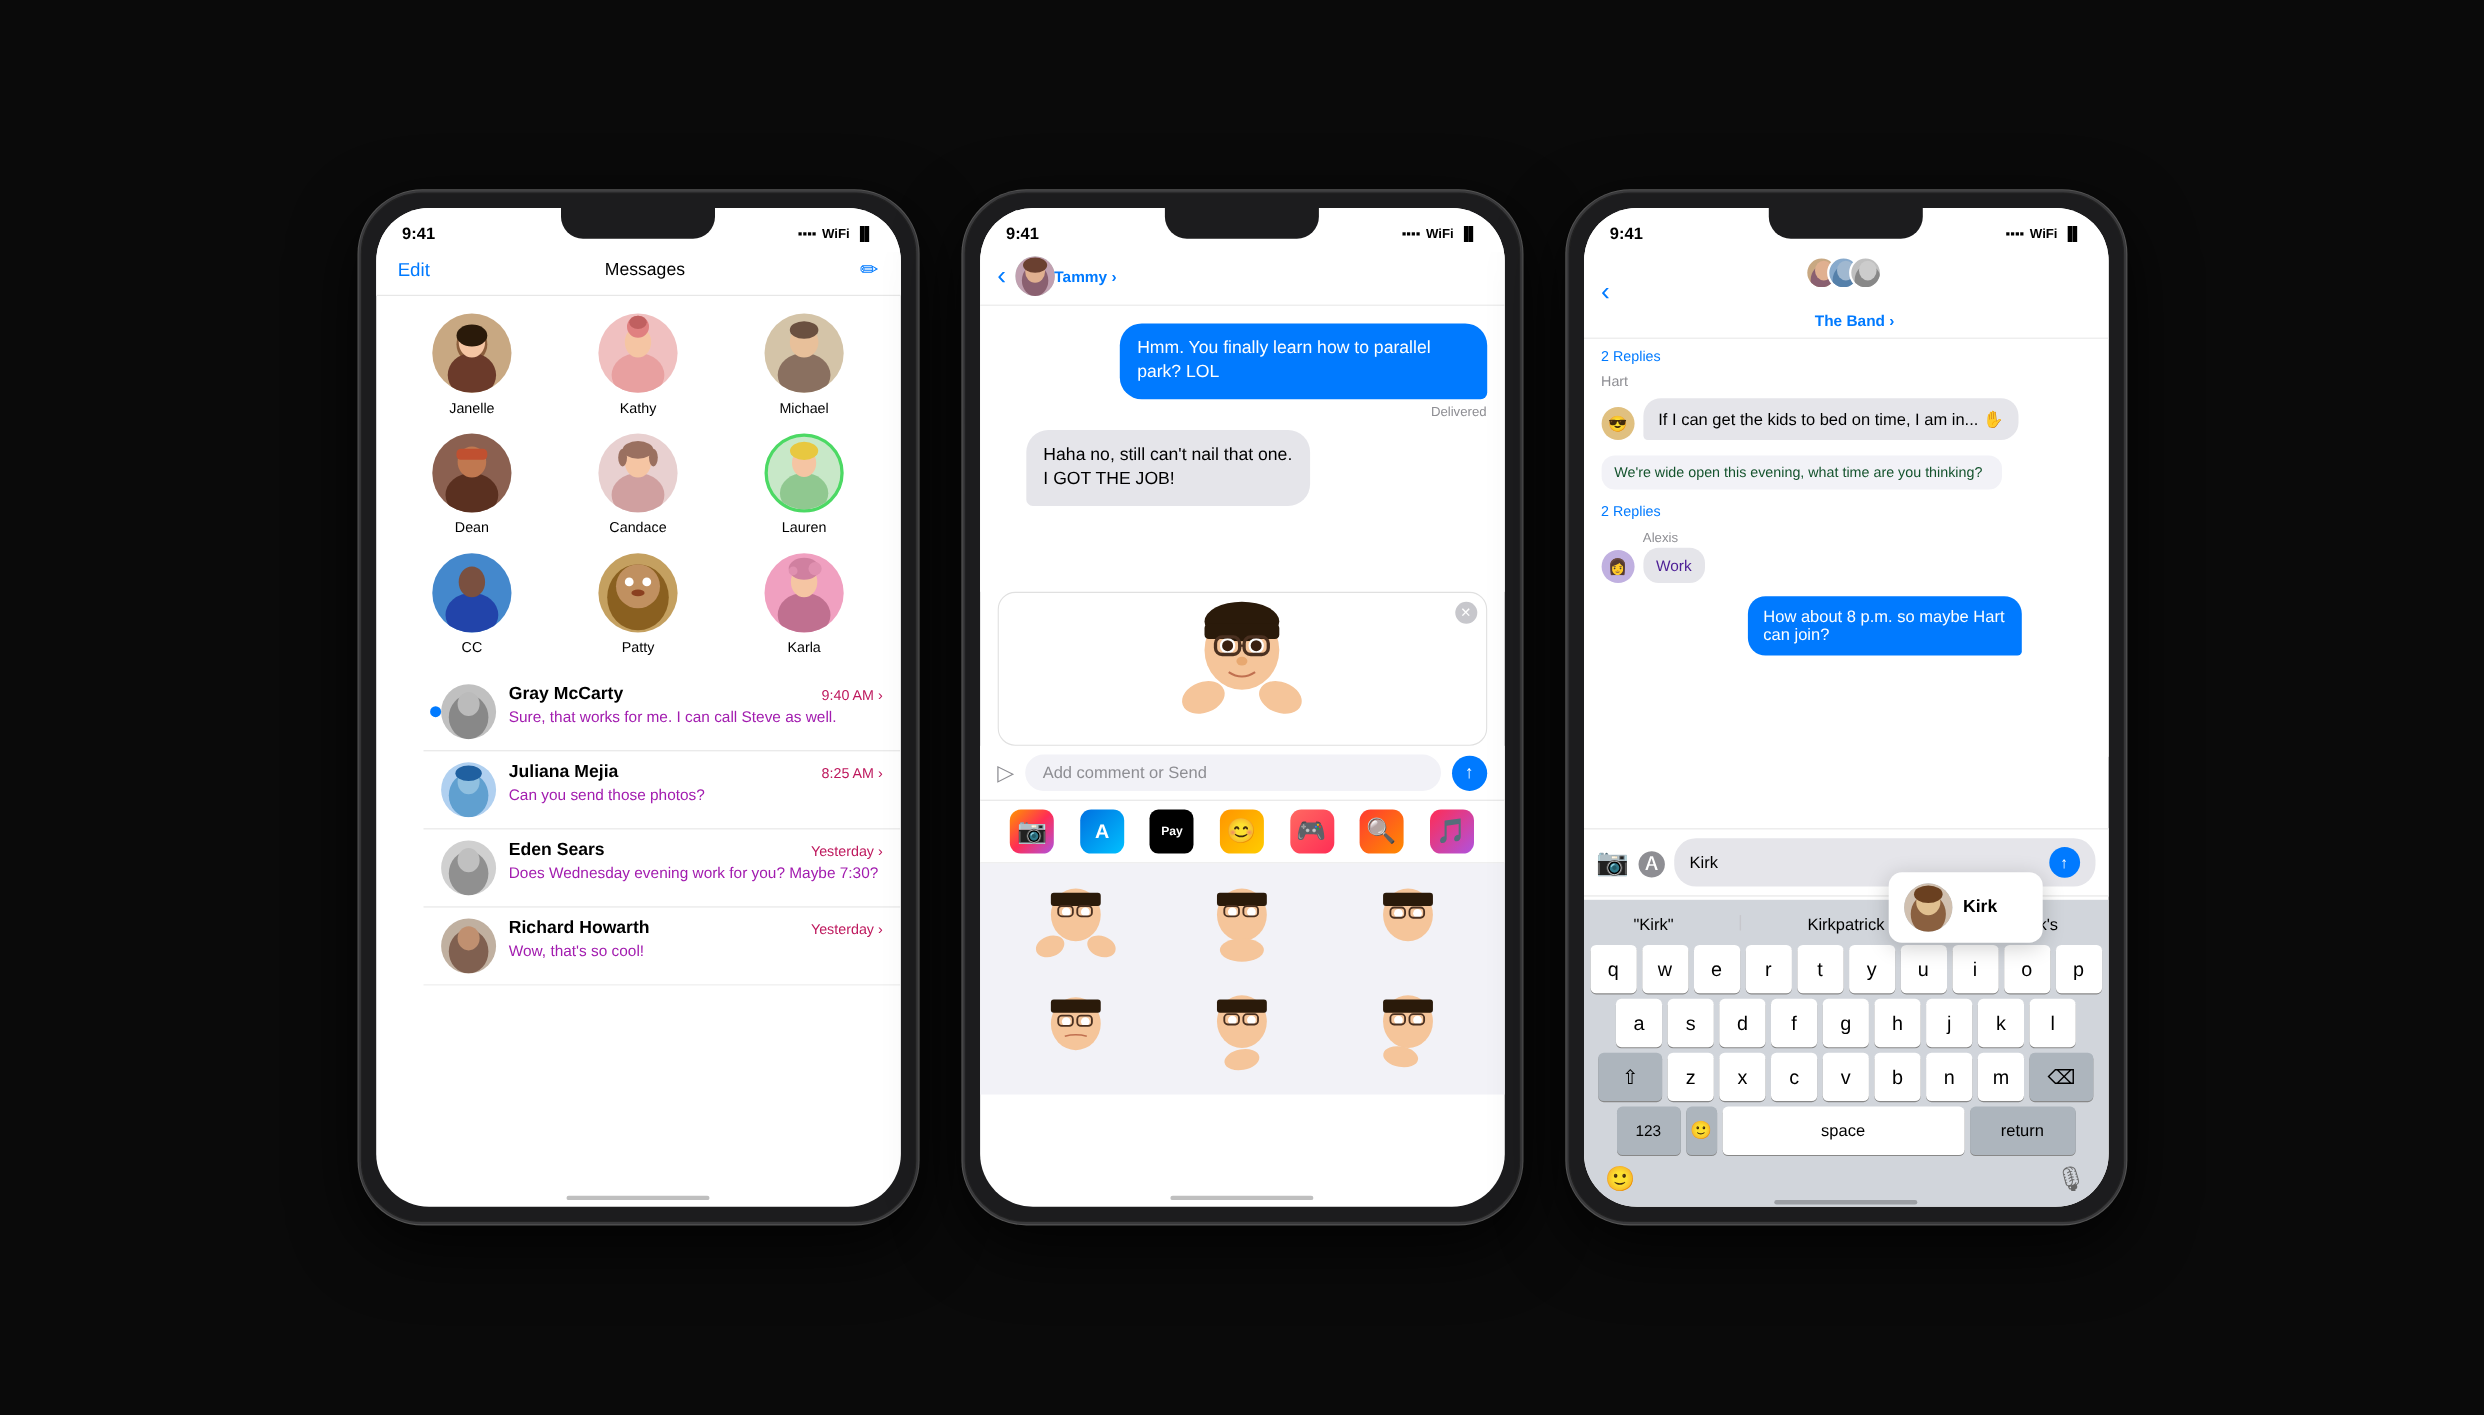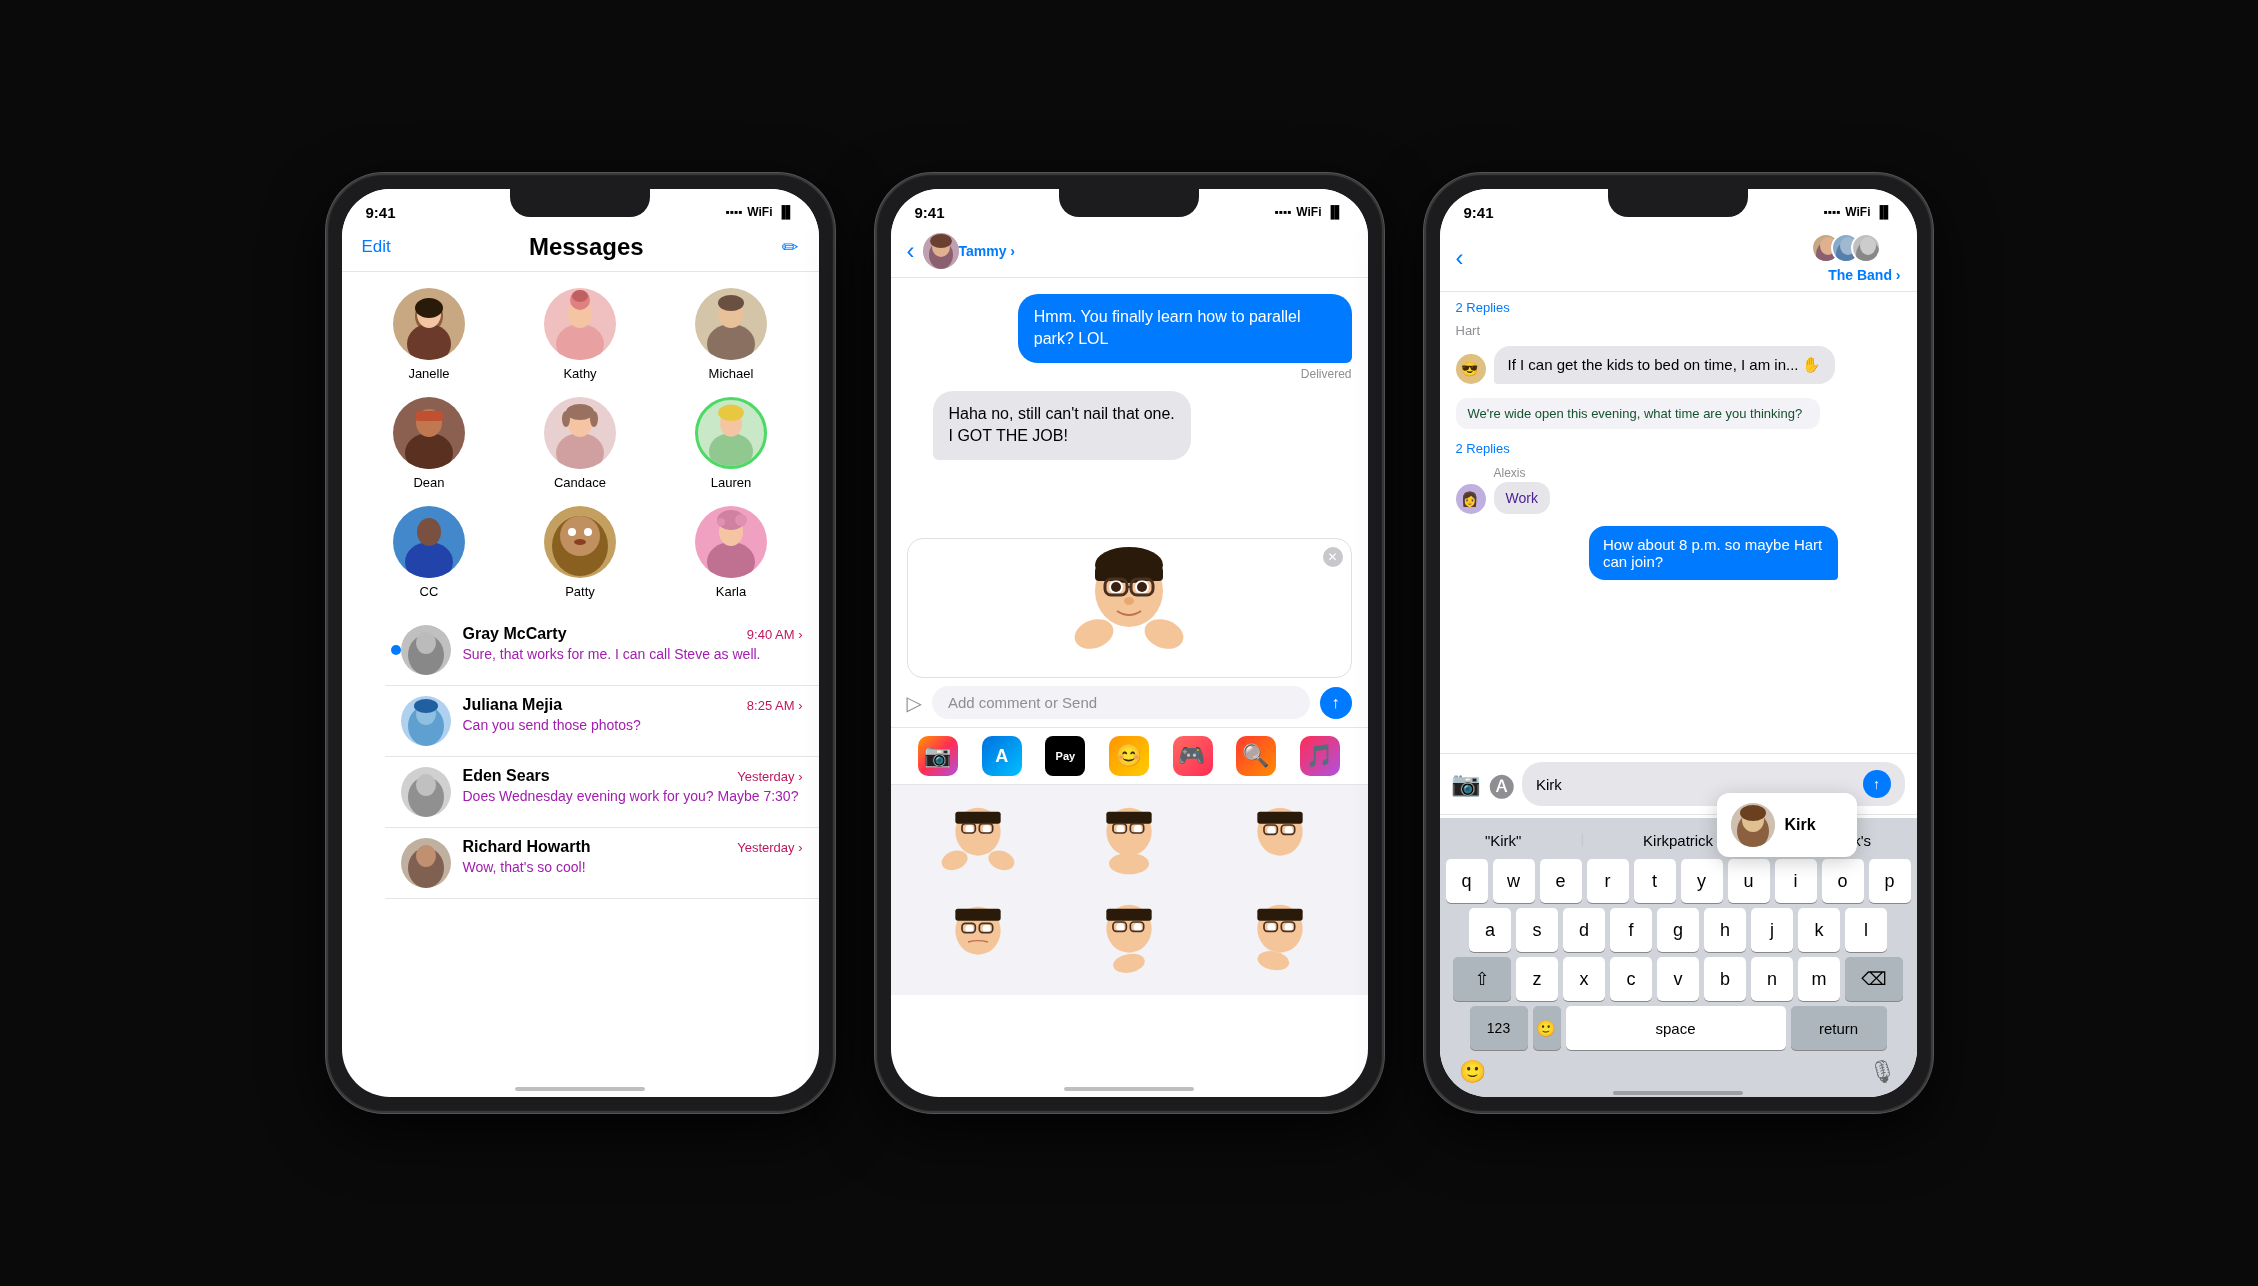--- a/index.html
+++ b/index.html
@@ -77,7 +77,7 @@
       border-bottom: 1px solid #e5e5e5;
     }
     .msg-header-edit { color: #007AFF; font-size: 17px; }
-    .msg-header-title { font-size: 24px; font-weight: 700; color: #000; }
+    .msg-header-title { font-size: 16px; font-weight: 400; color: #000; }
     .msg-header-compose { color: #007AFF; font-size: 20px; }
     .contact-grid {
       display: grid;

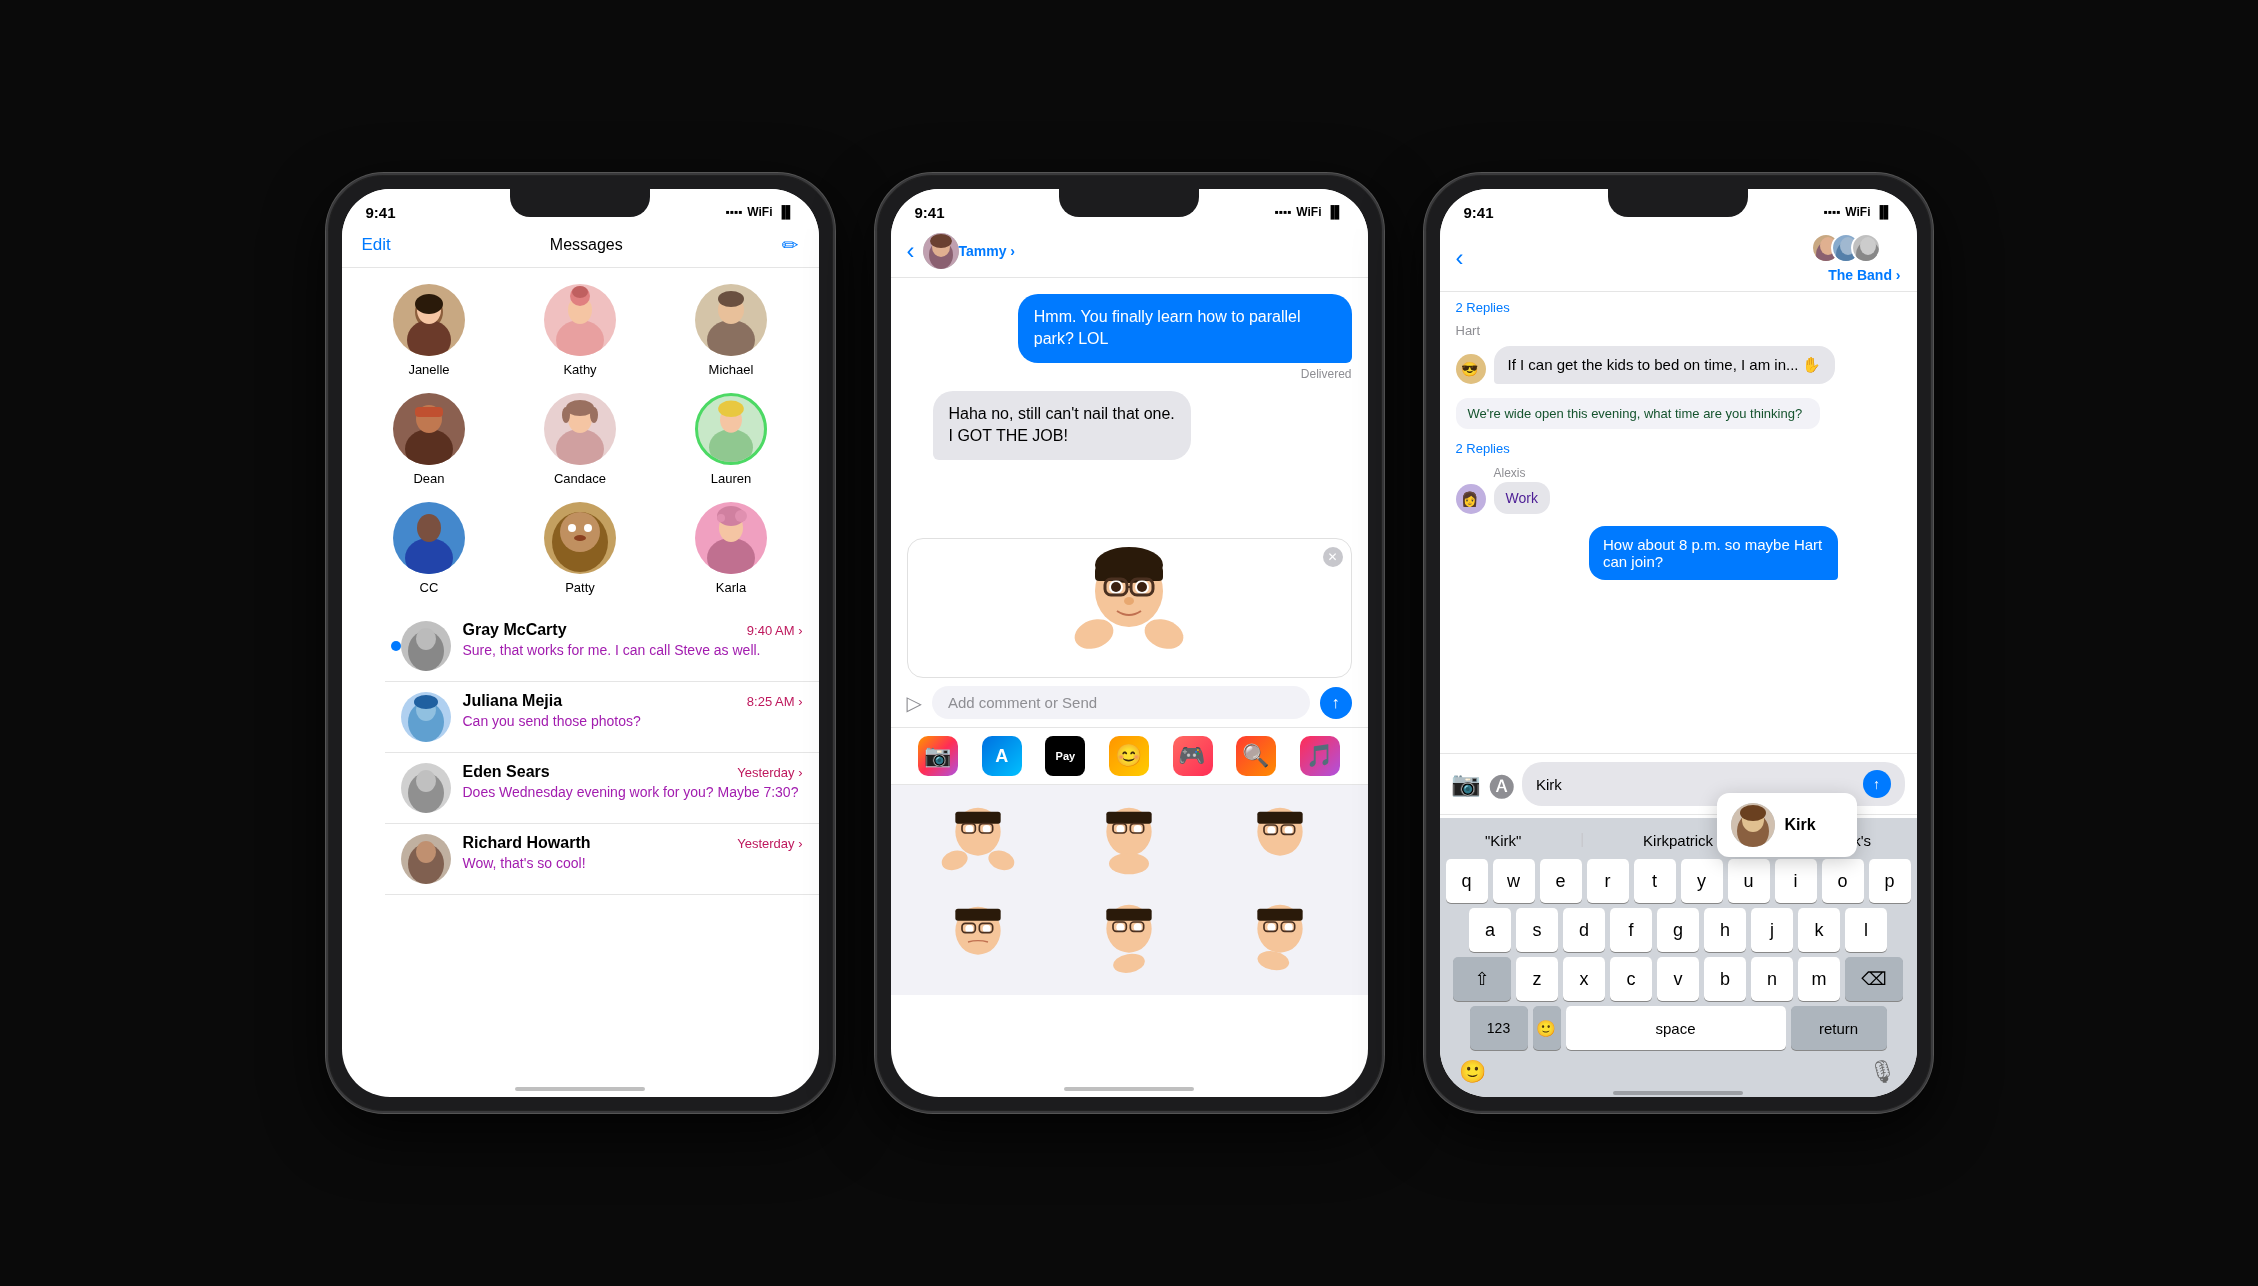--- a/index.html
+++ b/index.html
@@ -869,7 +869,7 @@
 
       <div class="group-header">
         <span class="back-btn">‹</span>
-        <div style="flex:1; display:flex; flex-direction:column; align-items:flex-end; gap:4px;">
+        <div style="flex:1; display:flex; flex-direction:column; align-items:center; gap:20px;">
           <div style="display:flex; gap:-6px; position:relative; height:30px; width:90px; justify-content:center;">
             <div style="width:30px;height:30px;border-radius:50%;background:#c8a882;border:2px solid #fff;overflow:hidden;position:absolute;left:0;">
               <svg width="30" height="30" viewBox="0 0 30 30">

